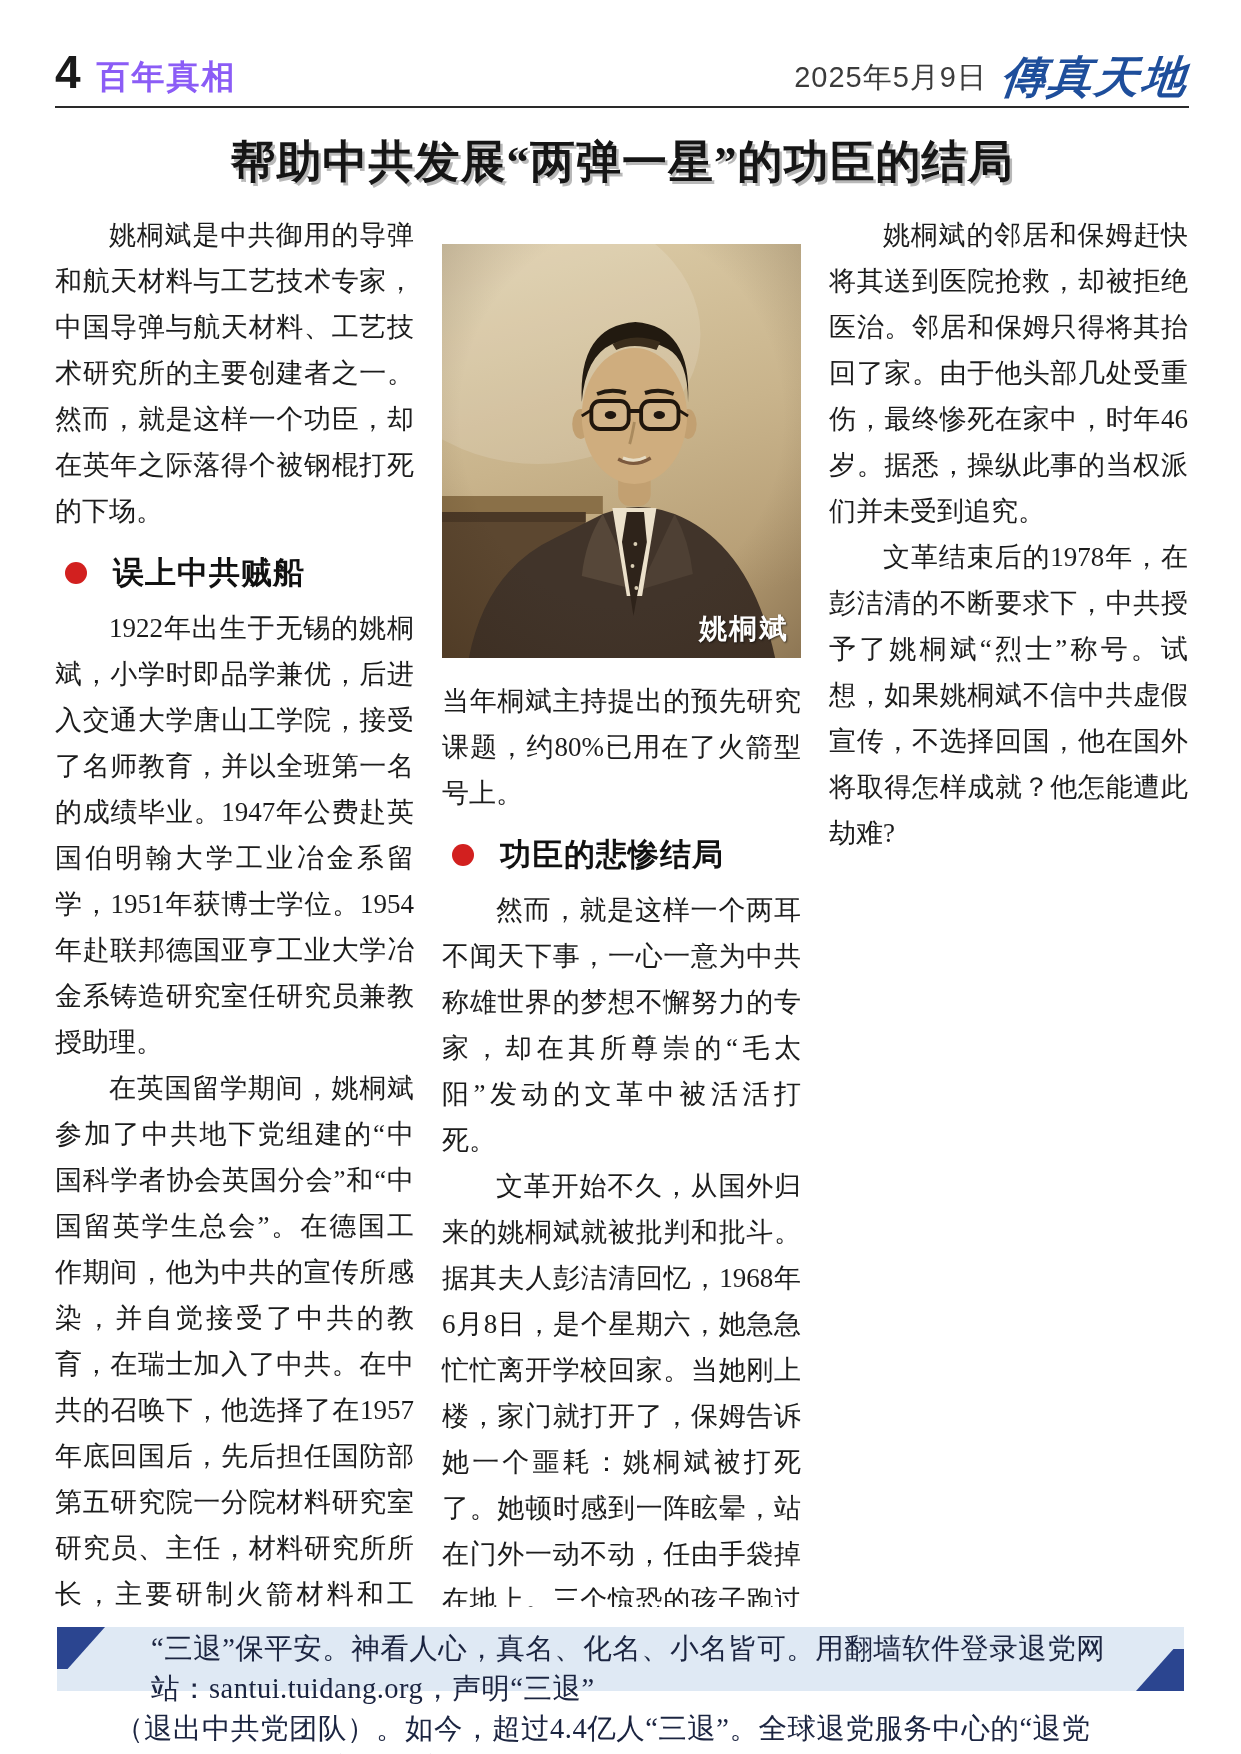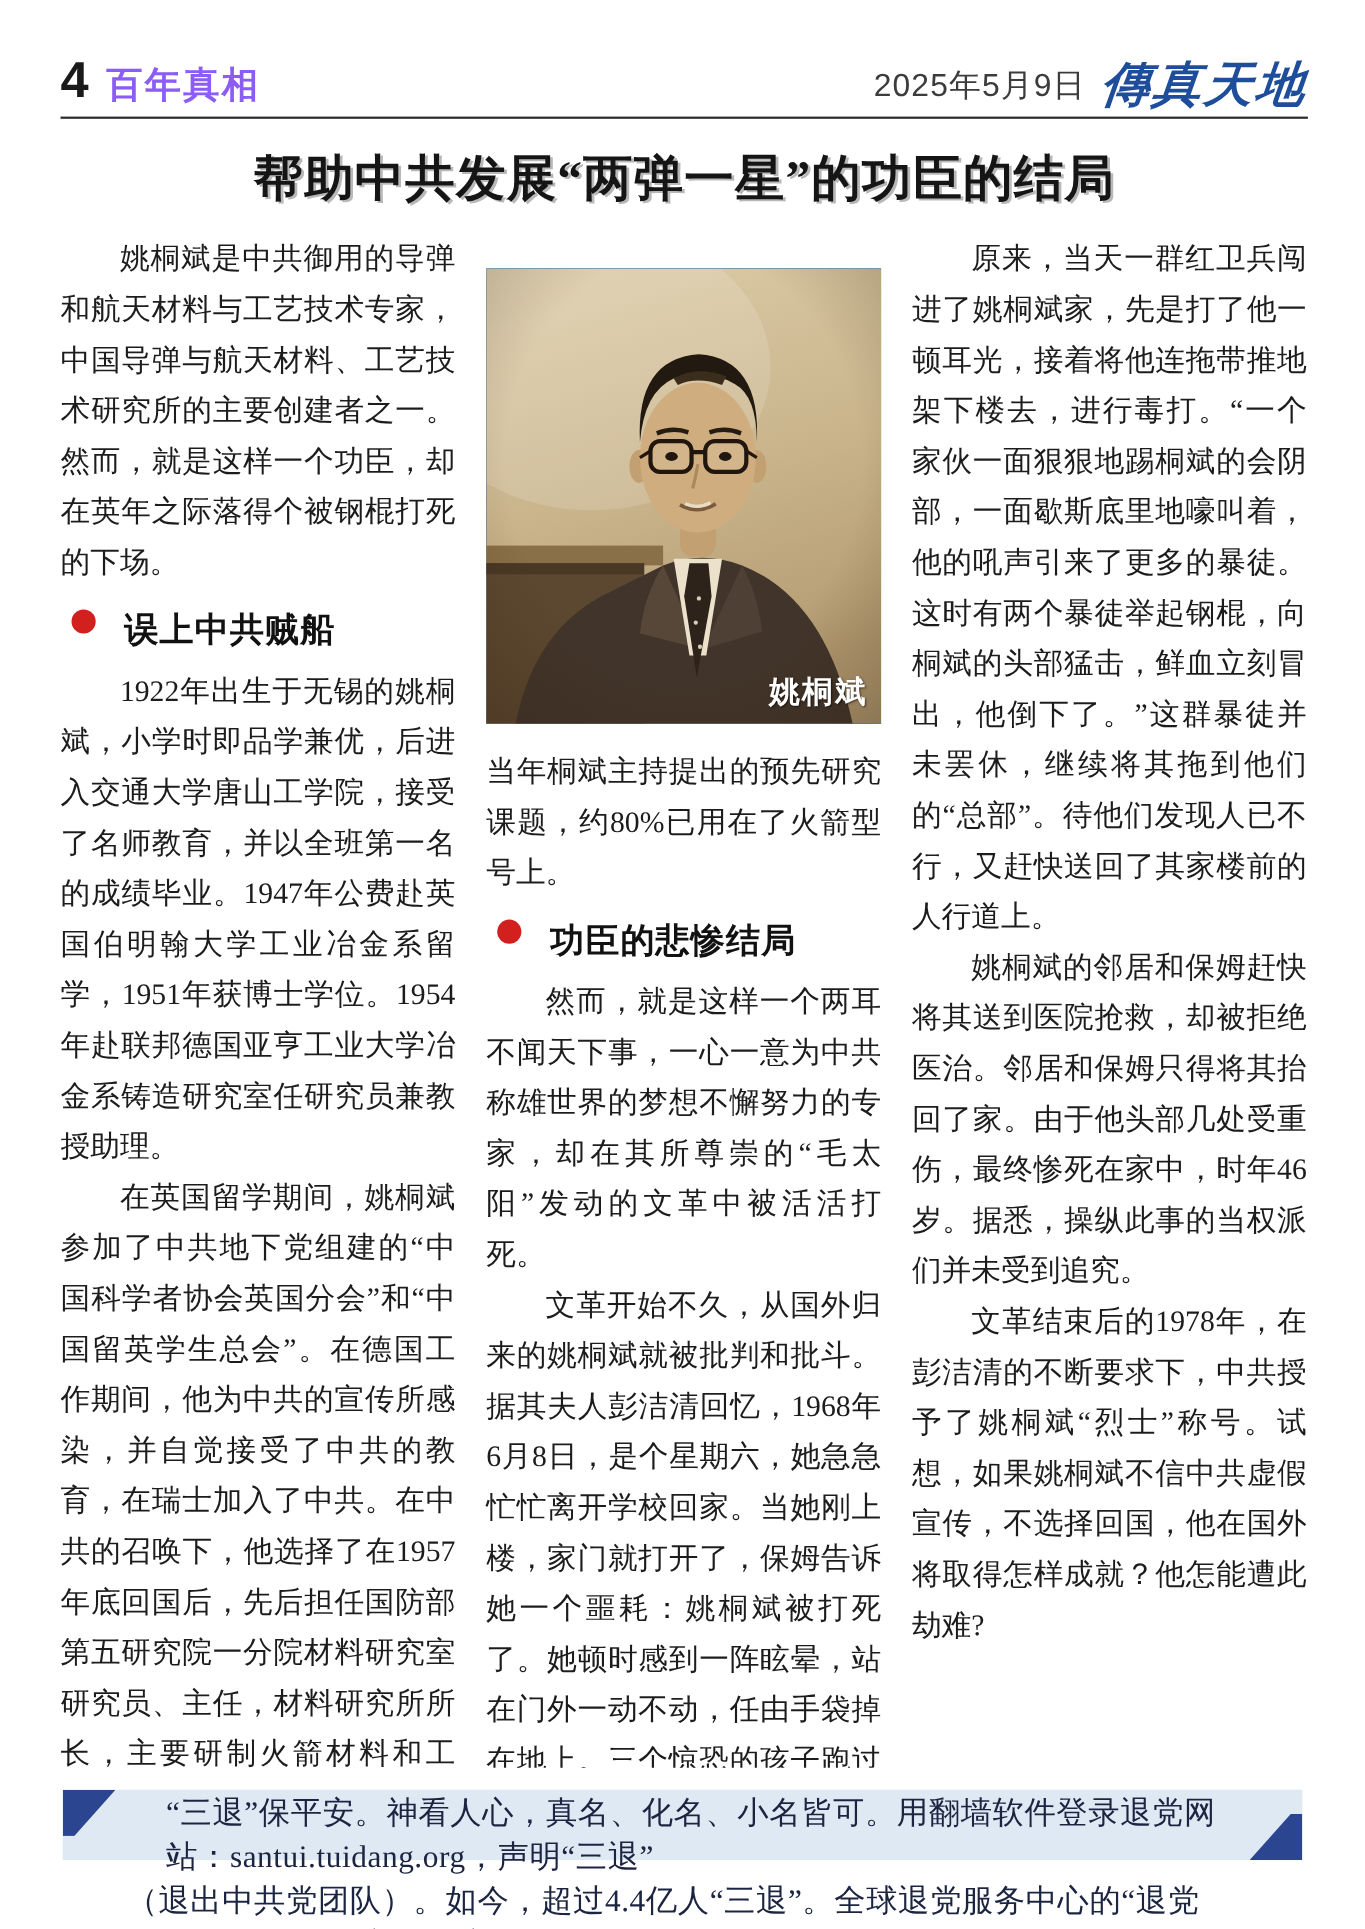--- a/index.html
+++ b/index.html
@@ -182,7 +182,6 @@
     </div>
 
     <div class="col">
-      <p class="indent">原来，当天一群红卫兵闯进了姚桐斌家，先是打了他一顿耳光，接着将他连拖带推地架下楼去，进行毒打。“一个家伙一面狠狠地踢桐斌的会阴部，一面歇斯底里地嚎叫着，他的吼声引来了更多的暴徒。这时有两个暴徒举起钢棍，向桐斌的头部猛击，鲜血立刻冒出，他倒下了。”这群暴徒并未罢休，继续将其拖到他们的“总部”。待他们发现人已不行，又赶快送回了其家楼前的人行道上。</p>
       <p class="indent">姚桐斌的邻居和保姆赶快将其送到医院抢救，却被拒绝医治。邻居和保姆只得将其抬回了家。由于他头部几处受重伤，最终惨死在家中，时年46岁。据悉，操纵此事的当权派们并未受到追究。</p>
       <p class="indent">文革结束后的1978年，在彭洁清的不断要求下，中共授予了姚桐斌“烈士”称号。试想，如果姚桐斌不信中共虚假宣传，不选择回国，他在国外将取得怎样成就？他怎能遭此劫难?</p>
 

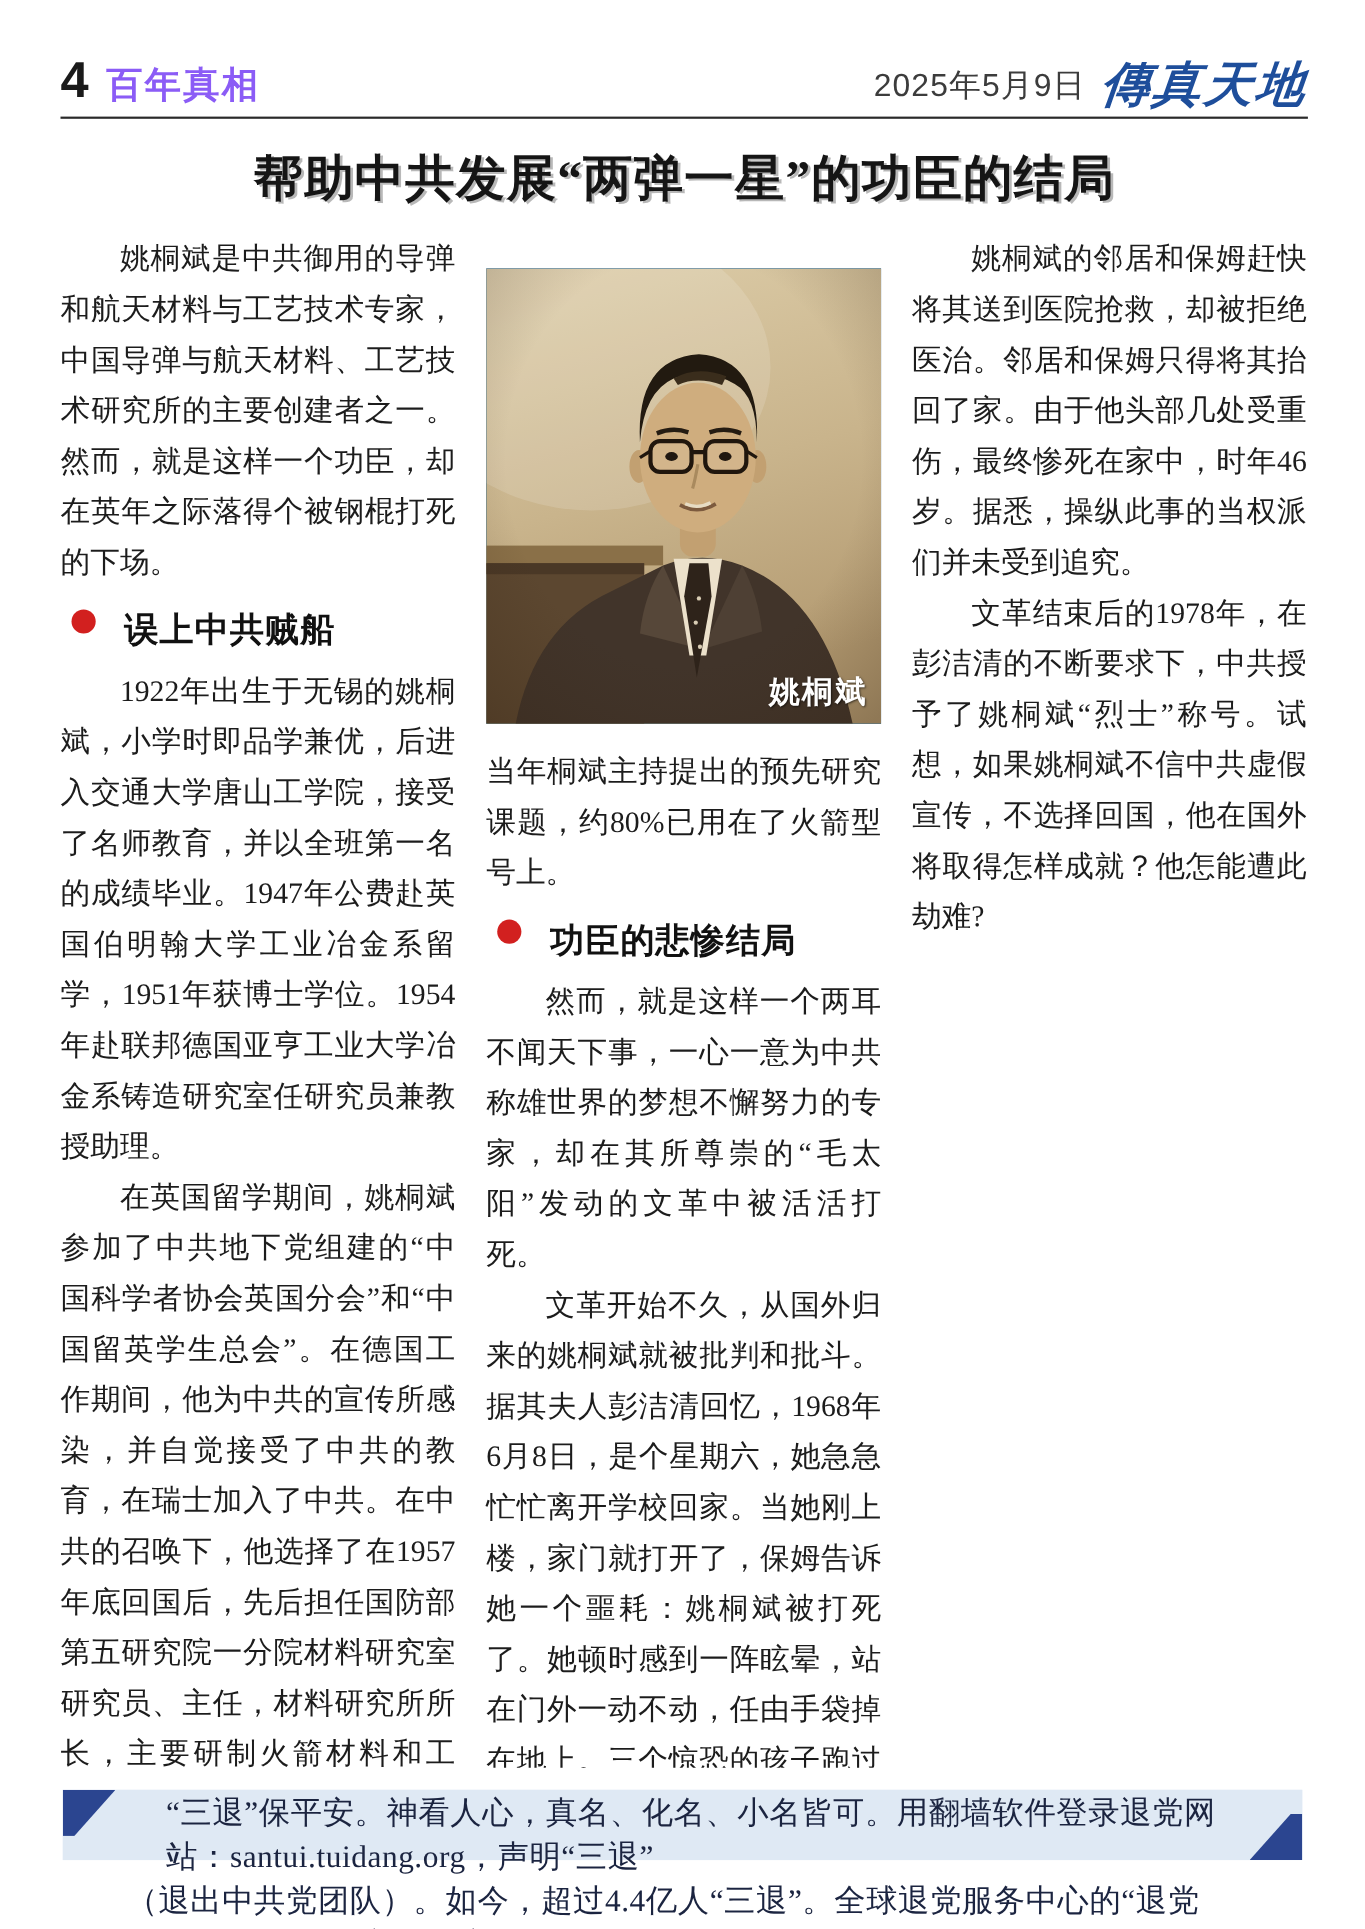--- a/index.html
+++ b/index.html
@@ -44,7 +44,7 @@
   }
   .col p.indent{text-indent:2em;}
   .section-head{
-    display:flex; gap:26px; margin:20px 0 14px 10px;
+    display:flex; align-items:center; gap:26px; margin:20px 0 14px 10px;
   }
   .bullet{width:22px; height:22px; border-radius:50%; background:#d2201f; flex:0 0 22px;}
   .section-title{

